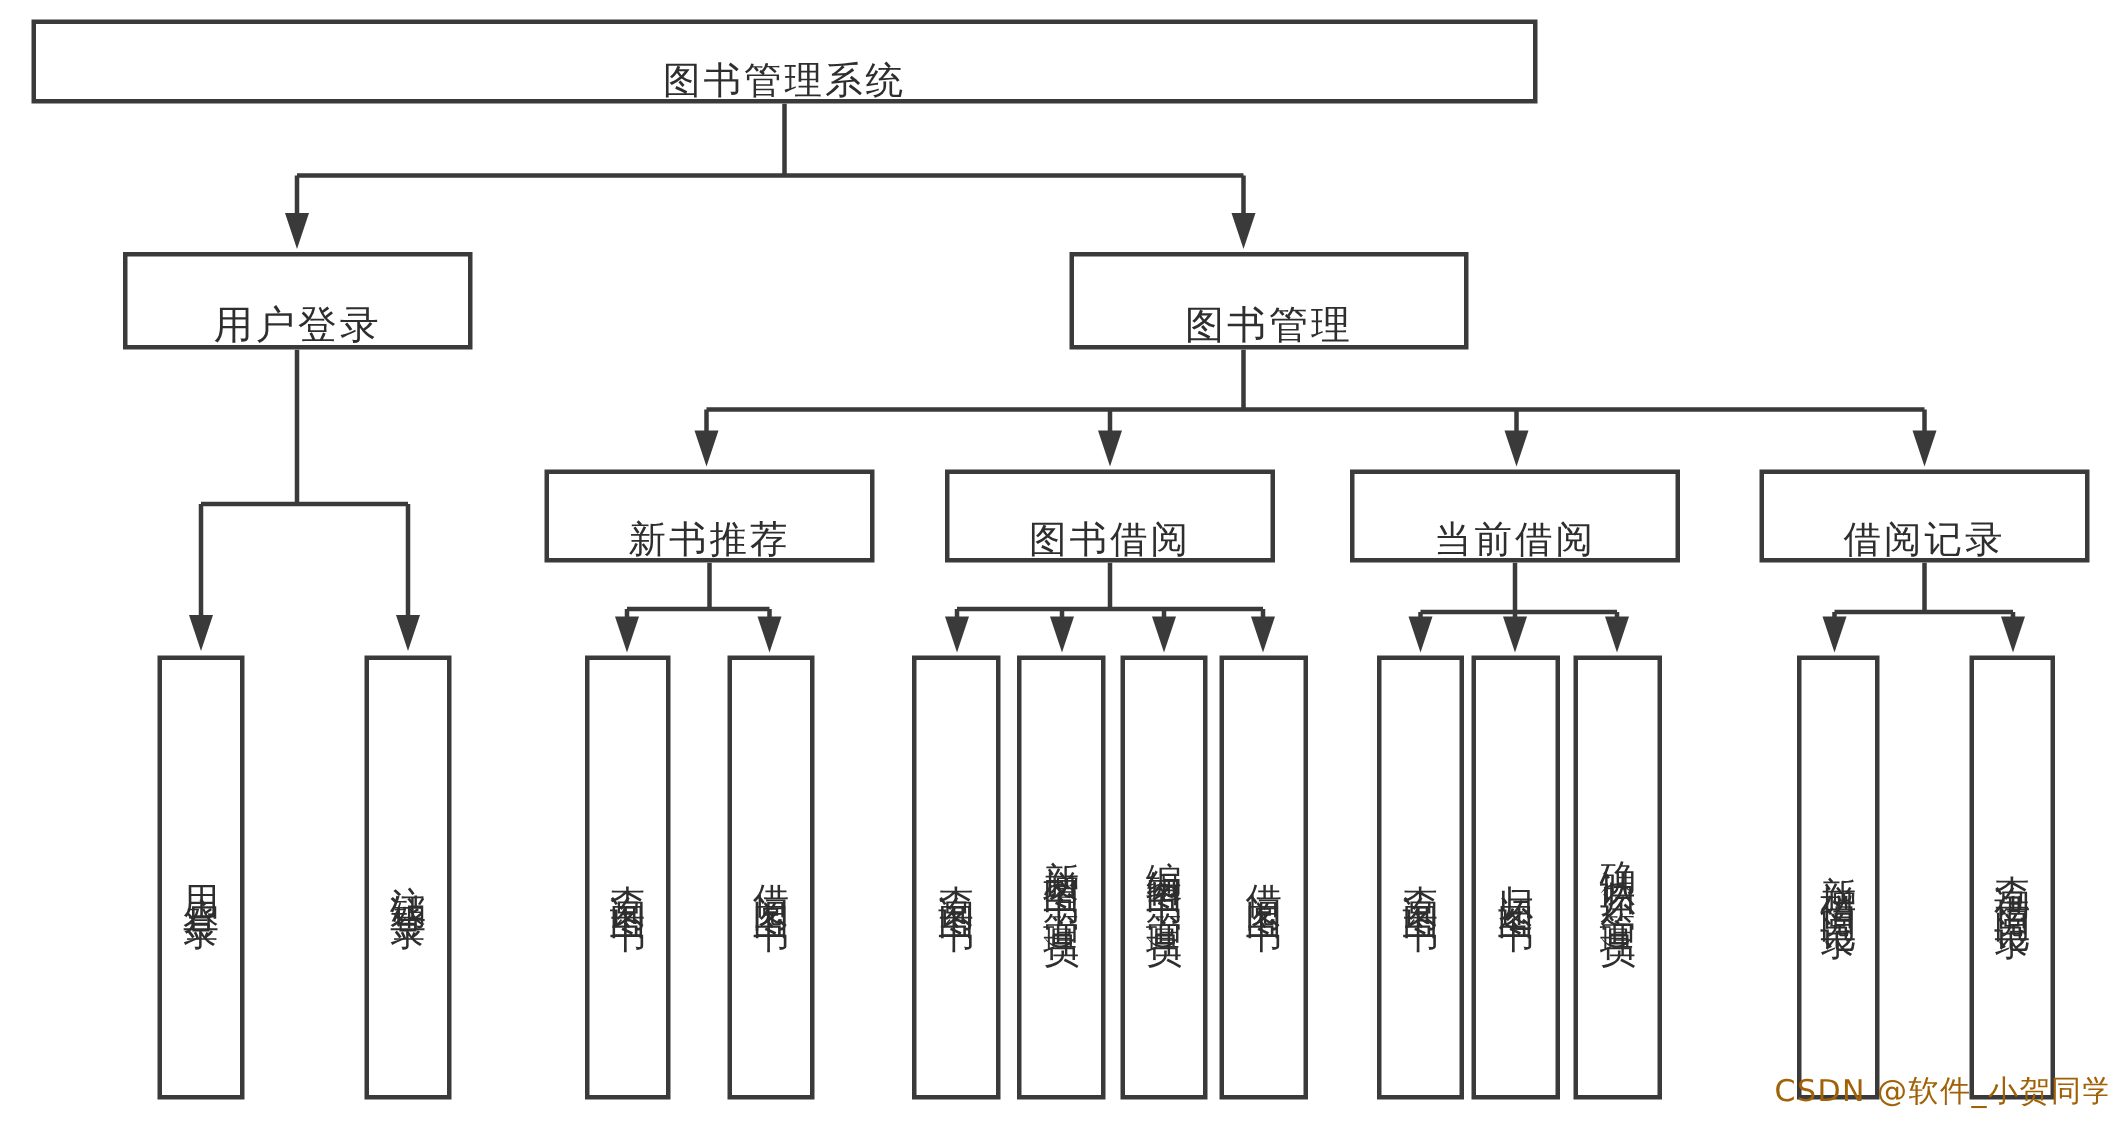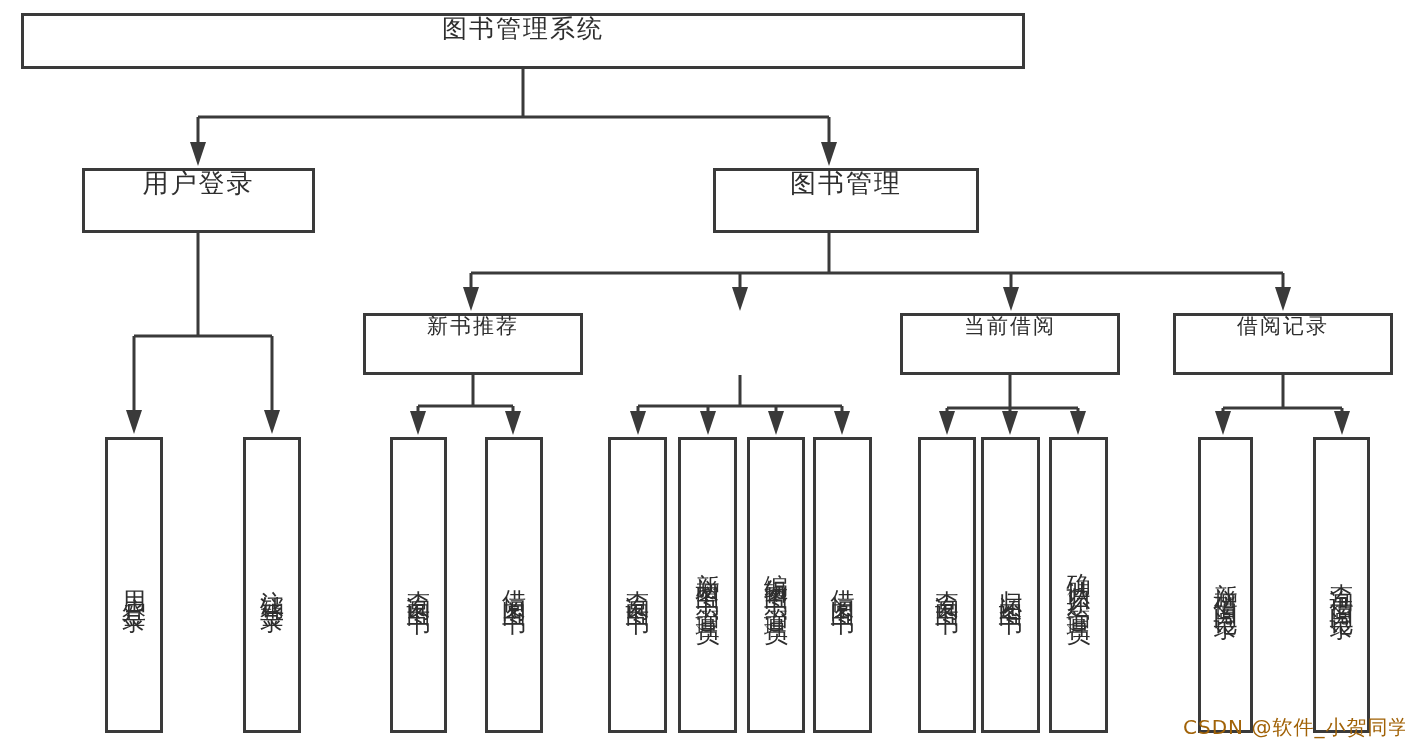--- a/index.html
+++ b/index.html
@@ -17,8 +17,8 @@
   .node{
     position:absolute;box-sizing:border-box;background:#fff;
     border:3px solid var(--line);
-    display:flex;align-items:flex-start;justify-content:center;
-    font-size:26px;letter-spacing:2px;line-height:1;white-space:nowrap;font-family:Liberation Serif, serif;
+    display:flex;align-items:flex-end;justify-content:center;
+    font-size:26px;letter-spacing:2px;line-height:1;white-space:nowrap;
   }
   .node.root{left:21px;top:13px;width:1004px;height:56px;font-size:25px;}
   .node.lvl1{top:168px;height:65px;}

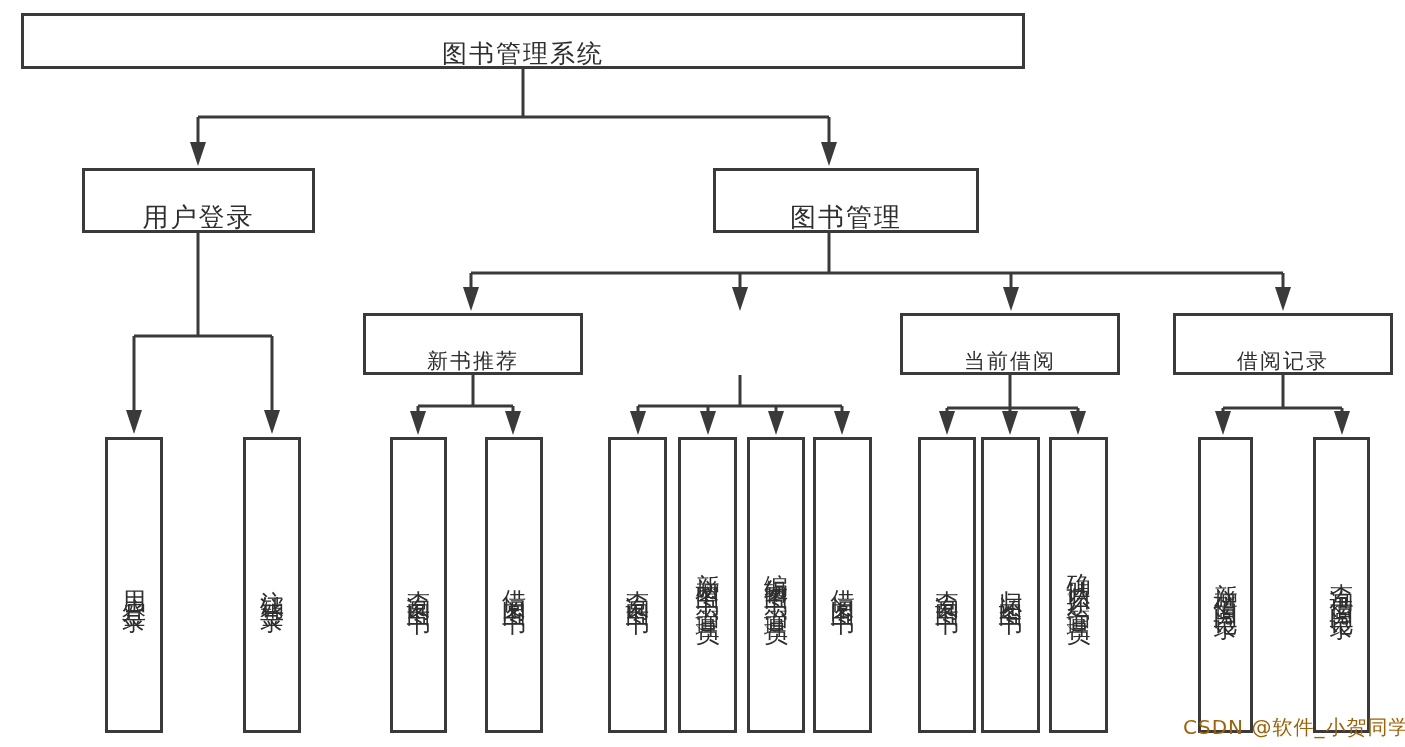--- a/index.html
+++ b/index.html
@@ -22,7 +22,7 @@
   }
   .node.root{left:21px;top:13px;width:1004px;height:56px;font-size:25px;}
   .node.lvl1{top:168px;height:65px;}
-  .node.lvl2{top:313px;height:62px;width:220px;font-size:21px;}
+  .node.lvl2{top:313px;height:62px;width:220px;font-size:25px;}
   .leaf{
     position:absolute;box-sizing:border-box;background:#fff;
     border:3px solid var(--line);

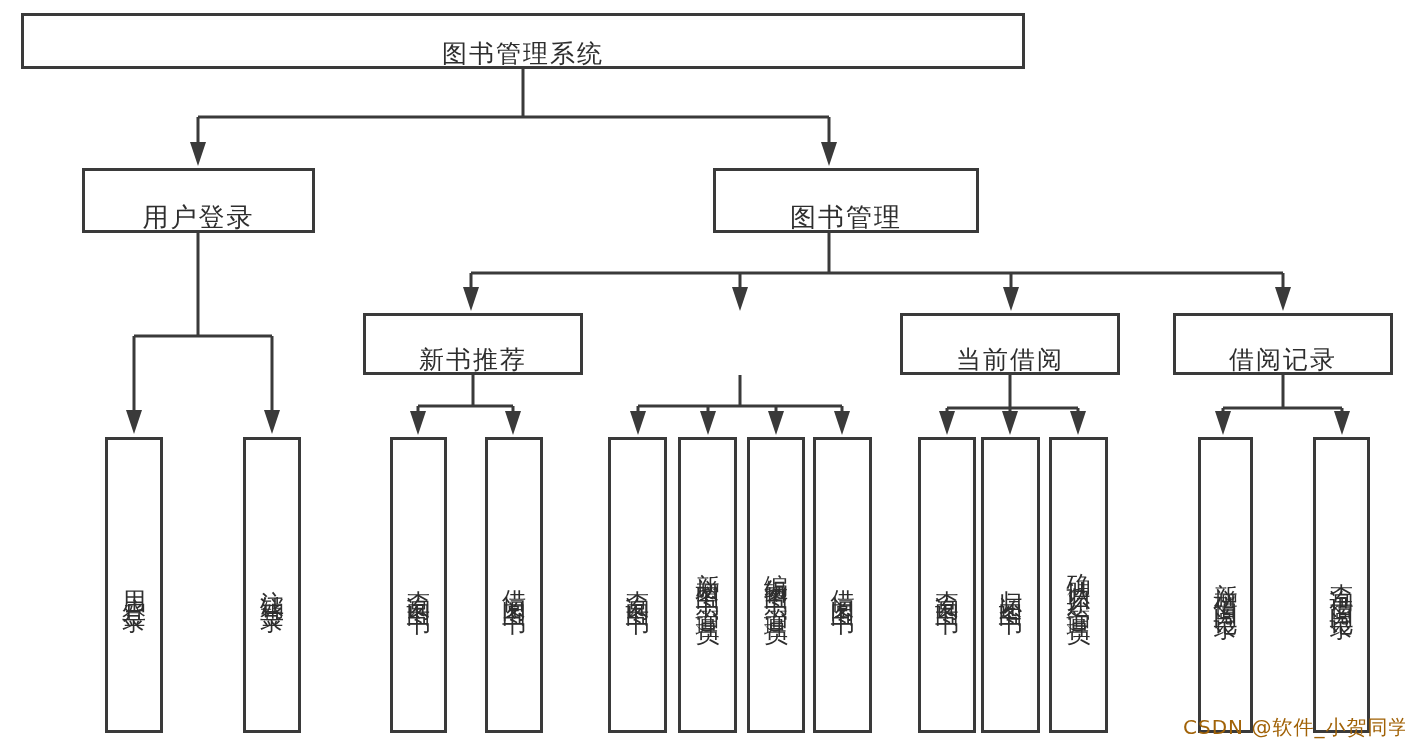--- a/index.html
+++ b/index.html
@@ -95,6 +95,9 @@
   <div class="node lvl2" style="left:363px;">
     <span>新书推荐</span>
   </div>
+  <div class="node lvl2" style="left:630px;">
+    <span>图书借阅</span>
+  </div>
   <div class="node lvl2" style="left:1173px;">
     <span>借阅记录</span>
   </div>

